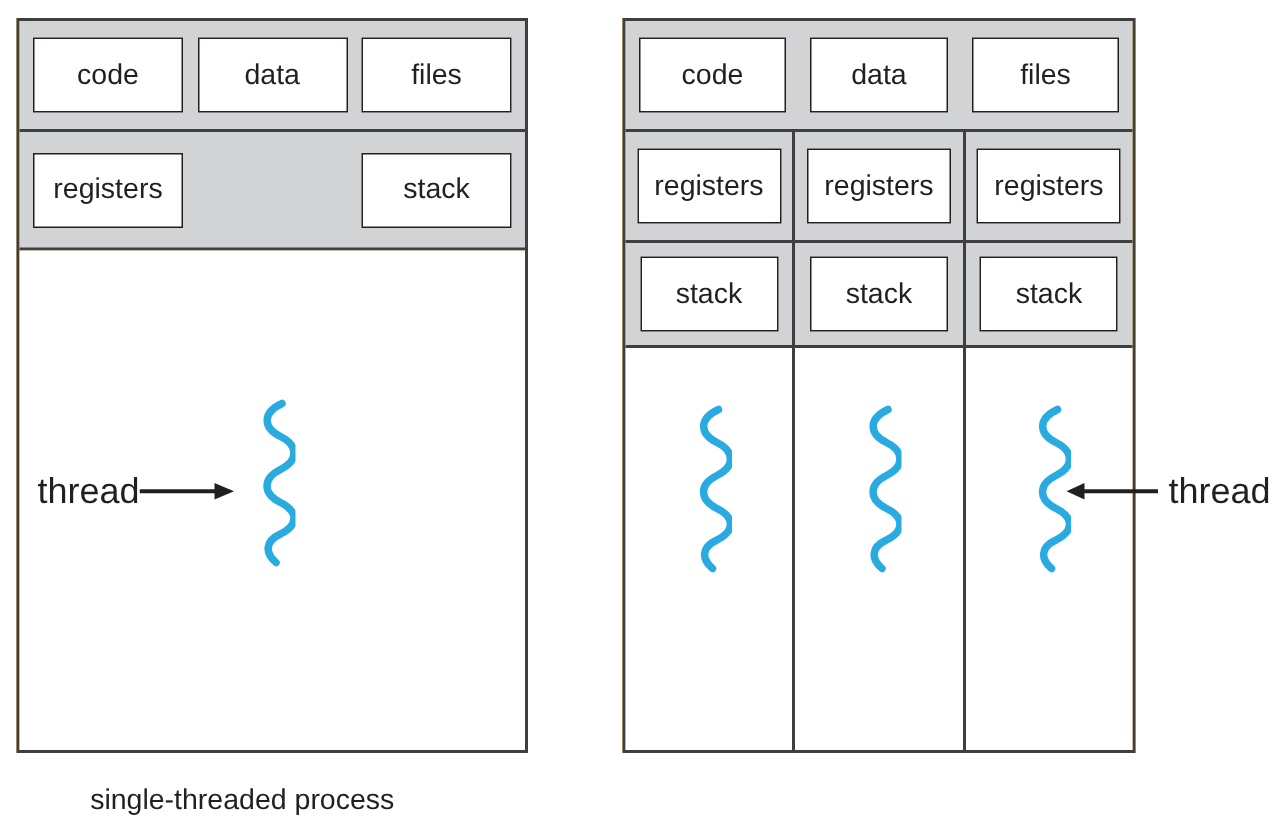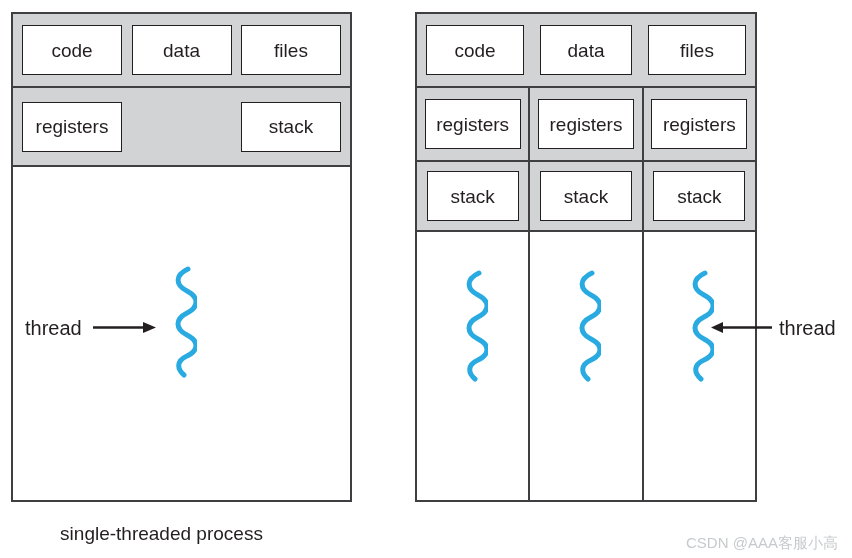--- a/index.html
+++ b/index.html
@@ -42,7 +42,7 @@
   .panel-body{flex:1 1 auto;background:#ffffff;display:flex;justify-content:center;align-items:flex-start;padding-top:99px;}
   .squiggle{display:block;}
   .squiggle path{stroke:var(--thread-blue,#29abe2);stroke-width:5;fill:none;stroke-linecap:round;}
-  .thread-label{position:absolute;font-size:20px;line-height:22px;white-space:nowrap;}
+  .thread-label{position:absolute;font-size:24px;line-height:22px;white-space:nowrap;}
   .arrow{position:absolute;}
   .arrow line{stroke:var(--text-dark,#231f20);stroke-width:2.6;}
   .arrow polygon{fill:var(--text-dark,#231f20);}

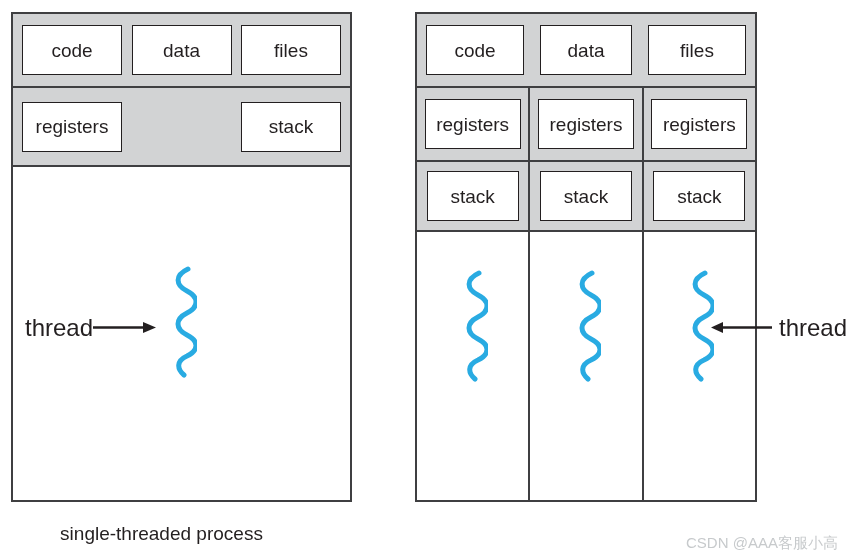--- a/index.html
+++ b/index.html
@@ -168,7 +168,6 @@
 
   <div class="caption left">single-threaded process</div>
 
-  <div class="watermark">CSDN @AAA客服小高</div>
 
 </div>
 

